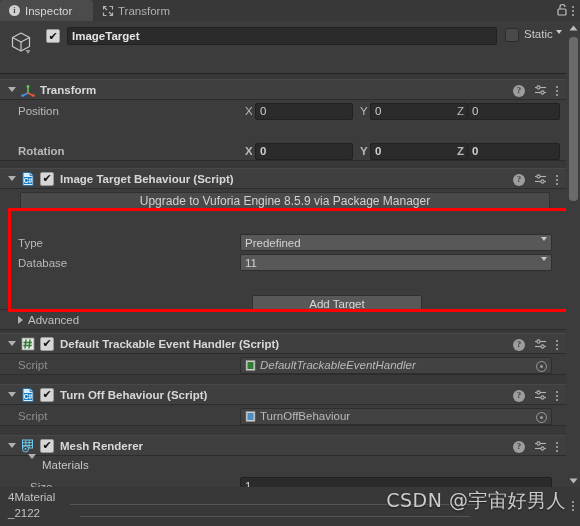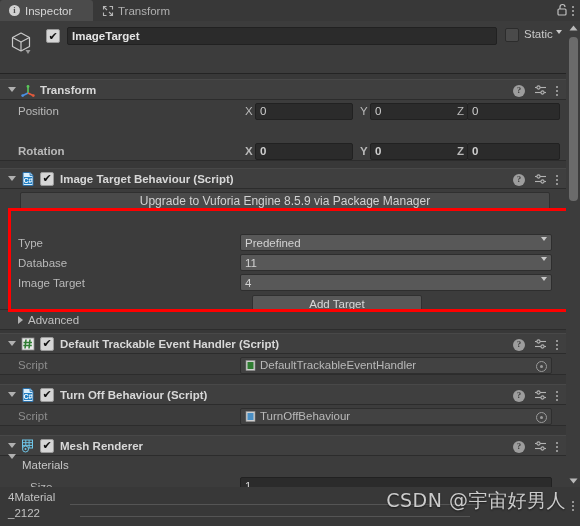--- a/index.html
+++ b/index.html
@@ -365,13 +365,6 @@
           <span class="dd-caret"><span class="tri tri-down-sm"></span></span>
         </span>
       </div>
-      <div class="frow" style="position:absolute;top:84px;left:0;width:566px;">
-        <span class="flabel">Image Target</span>
-        <span class="dropdown" style="position:absolute;left:240px;width:312px;top:1px;">
-          <span>4</span>
-          <span class="dd-caret"><span class="tri tri-down-sm"></span></span>
-        </span>
-      </div>
       <div style="position:absolute;top:104px;left:12px;width:566px;height:20px;">
         <div class="add-target-btn">Add Target</div>
       </div>

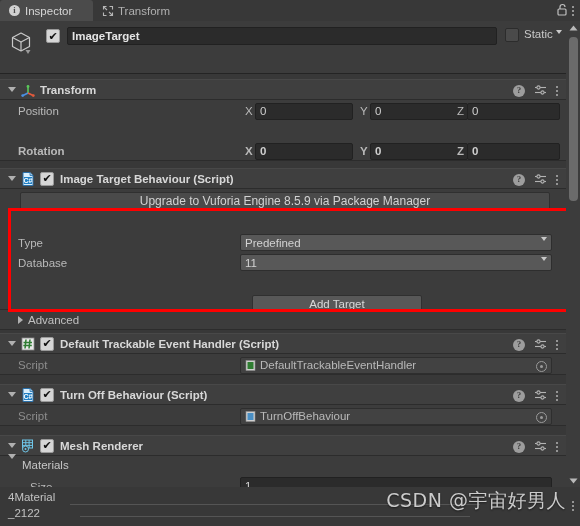--- a/index.html
+++ b/index.html
@@ -417,7 +417,7 @@
     <div class="comp-body" style="height:21px;">
       <div class="frow" style="top:1px;">
         <span class="flabel" style="color:#8d8d8d;">Script</span>
-        <span class="objfield" style="left:240px;width:312px;">
+        <span class="objfield" style="left:240px;width:312px;font-style:italic;">
           <span class="script-mini">
             <svg width="11" height="11" viewBox="0 0 11 11">
                 <rect x="1" y="0.5" width="9" height="10" fill="#cfcfcf" stroke="#8d8d8d" stroke-width="0.6"></rect>

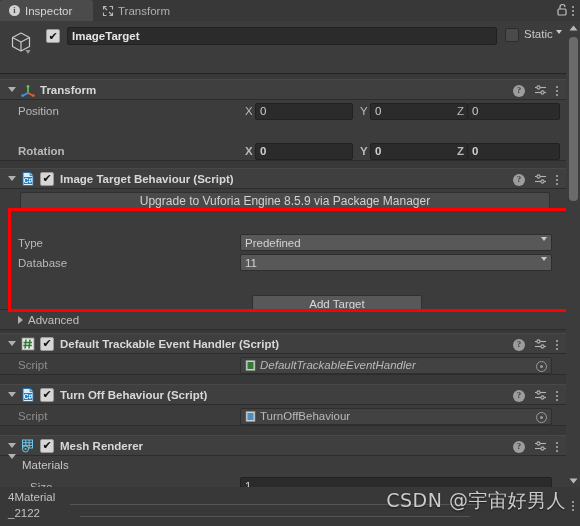--- a/index.html
+++ b/index.html
@@ -518,7 +518,7 @@
           </span>
       </span>
     </div>
-    <div class="comp-body" style="height:52px;border-bottom:none;">
+    <div class="comp-body" style="height:52px;border-bottom:none;padding-left:20px;">
       <div style="position:relative;height:20px;">
         <span class="materials-fold"><span class="tri tri-down"></span></span>
         <span style="position:absolute;left:22px;top:3px;font-size:11.5px;color:#c6c6c6;">Materials</span>

